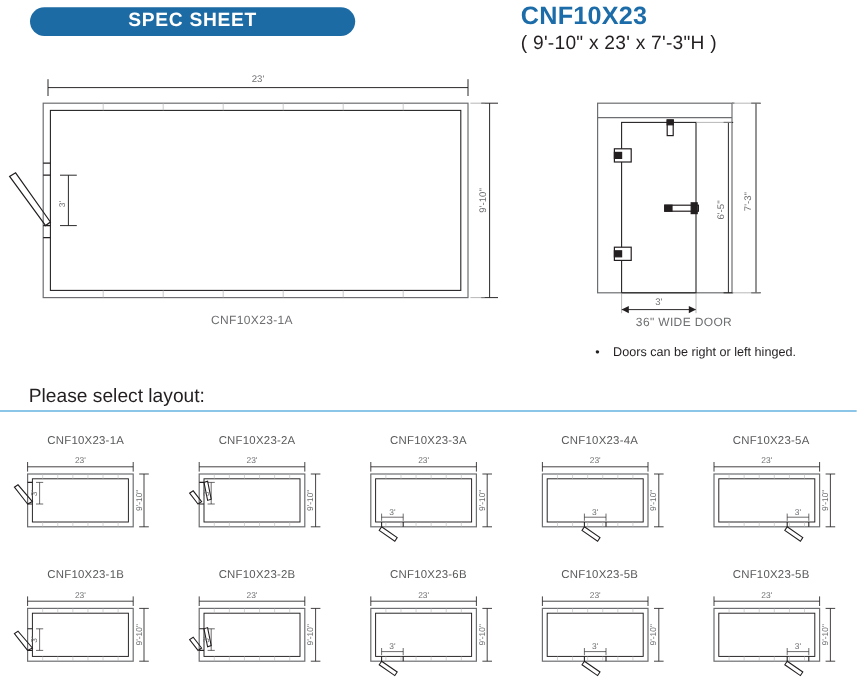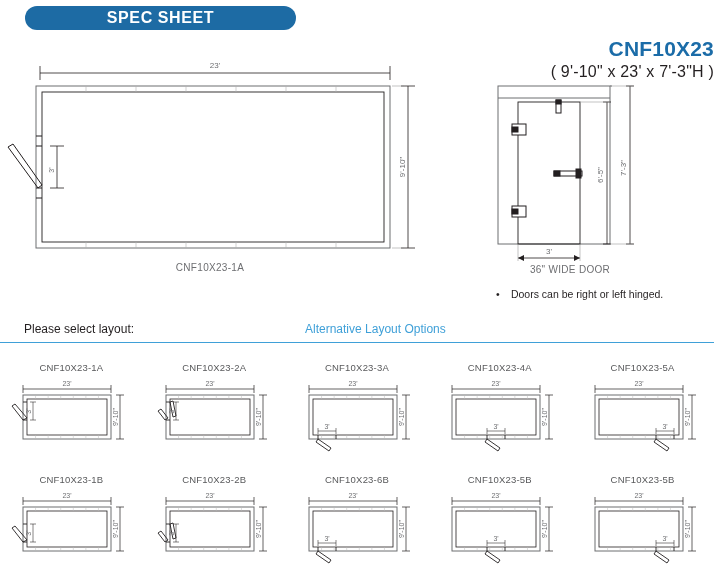--- a/index.html
+++ b/index.html
@@ -20,7 +20,7 @@
     color:#ffffff;font-weight:bold;font-size:16px;letter-spacing:.6px;
   }
   .title-block{
-    position:absolute;left:434px;top:2px;width:280px;text-align:right;margin-top:35px;
+    position:absolute;left:434px;top:2px;width:280px;text-align:left;
   }
   .model-code{
     font-size:21px;font-weight:bold;color:#1b6ca8;letter-spacing:.2px;

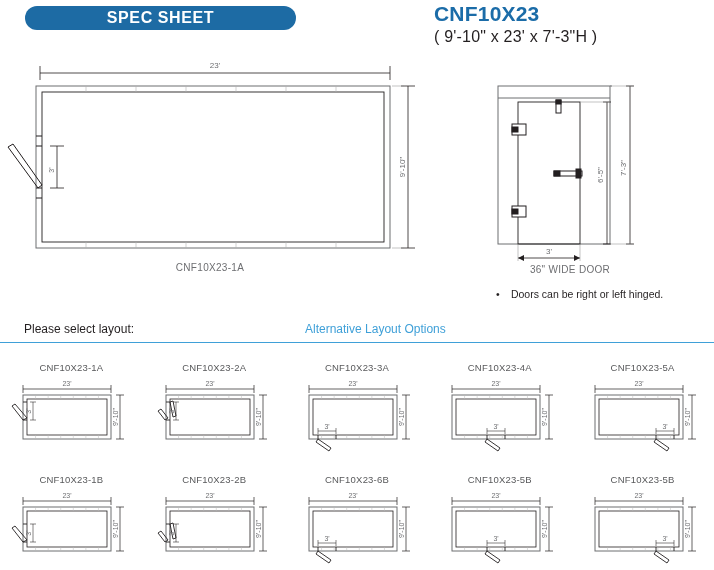--- a/index.html
+++ b/index.html
@@ -58,7 +58,7 @@
   
   .select-bar{position:absolute;left:0;top:322px;width:714px;height:24px;}
   .select-label{
-    position:absolute;left:24px;top:0;font-size:12px;color:#231f20;
+    position:absolute;left:24px;top:0;font-size:16px;color:#231f20;
   }
   .alt-label{
     position:absolute;left:305px;top:0;font-size:12px;color:#3fa0d8;

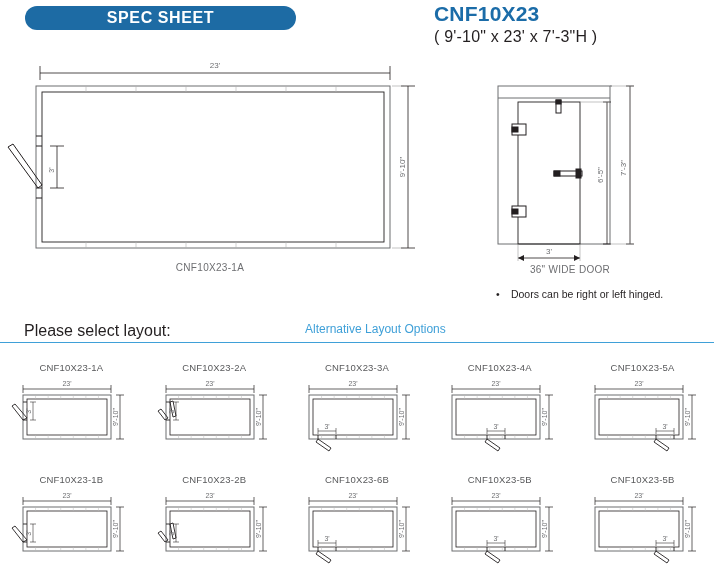--- a/index.html
+++ b/index.html
@@ -219,7 +219,6 @@
 
   <div class="select-bar">
     <div class="select-label">Please select layout:</div>
-    <div class="alt-label">Alternative Layout Options</div>
     <div class="rule"></div>
   </div>
 

